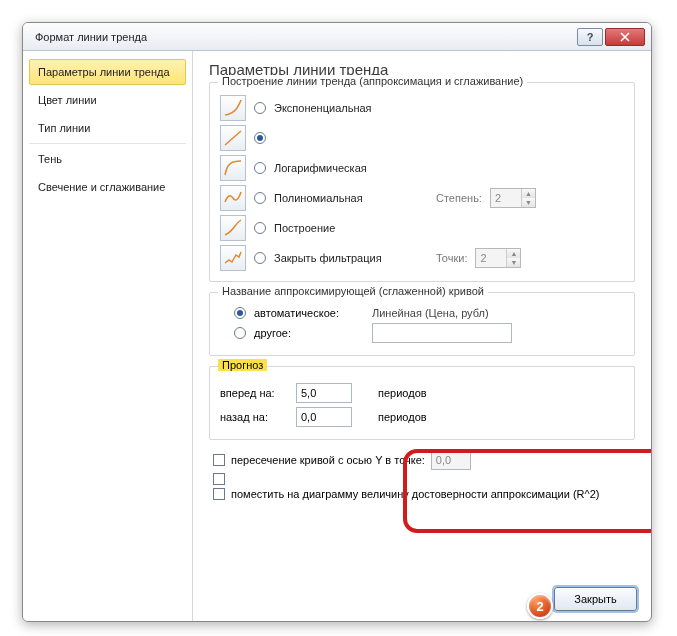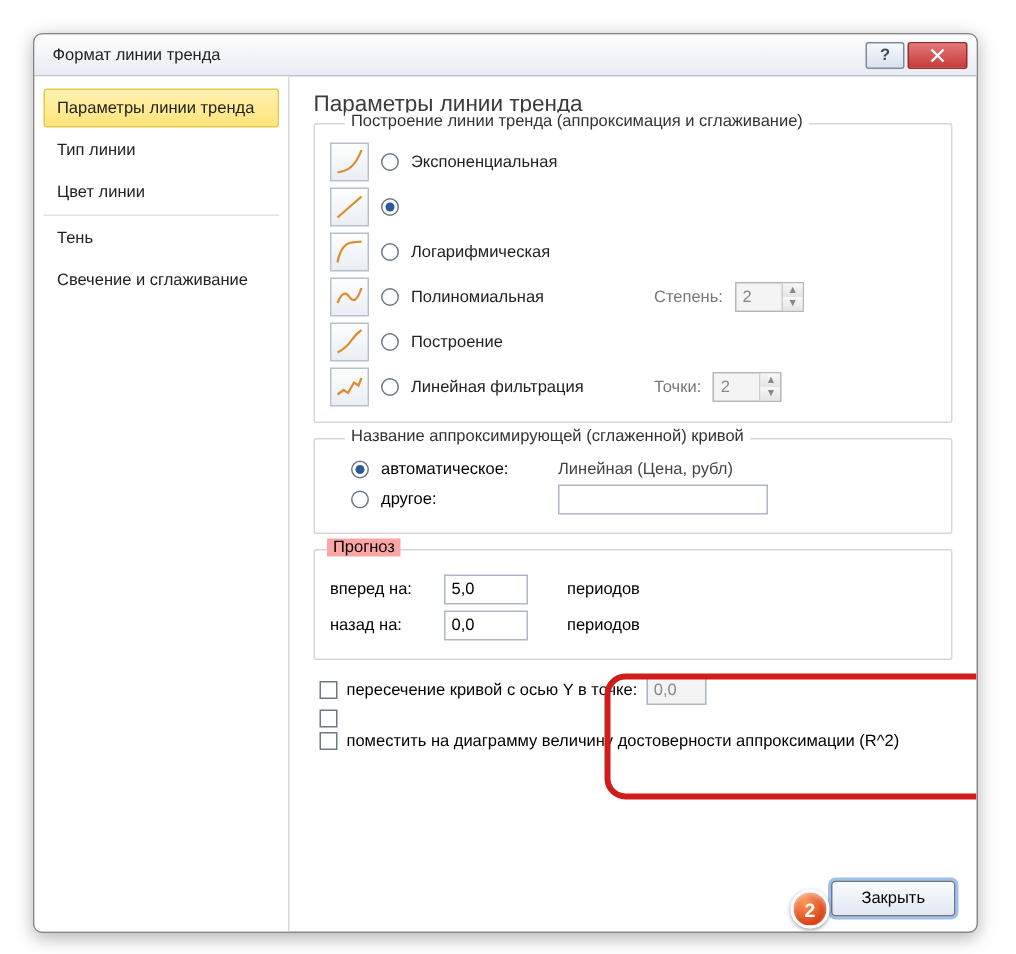--- a/index.html
+++ b/index.html
@@ -23,7 +23,7 @@
 .page-title { font-size: 15px; color: #3b3b3b; margin-bottom: 4px; }
 
 .groupbox { border: 1px solid #d7d7d7; border-radius: 2px; padding: 10px 10px 8px 10px; margin-bottom: 10px; position: relative; }
-.groupbox > .legend { position: absolute; top: -8px; left: 20px; background: #fff; padding: 0 4px; color: #333; }
+.groupbox > .legend { position: absolute; top: -8px; left: 8px; background: #fff; padding: 0 4px; color: #333; }
 
 .trend-row { display: flex; align-items: center; height: 30px; gap: 8px; }
 .icon-box { width: 26px; height: 26px; border: 1px solid #b6c0ce; background: linear-gradient(#fefefe,#e9eef4); display: flex; align-items: center; justify-content: center; }

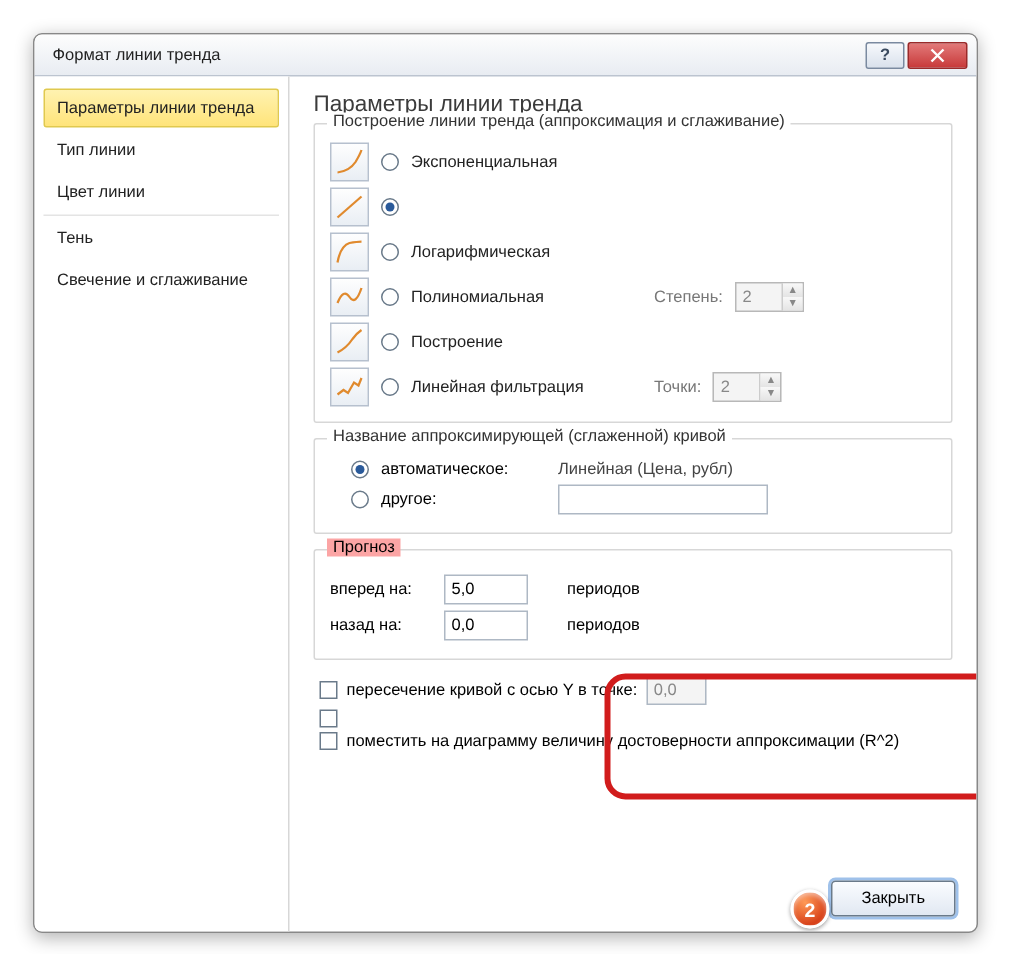--- a/index.html
+++ b/index.html
@@ -80,8 +80,8 @@
   <div class="body">
     <div class="sidebar">
       <div class="side-item sel"><span>Параметры линии тренда</span></div>
+      <div class="side-item"><span>Цвет линии</span></div>
       <div class="side-item"><span>Тип линии</span></div>
-      <div class="side-item"><span>Цвет линии</span></div>
       <div class="side-sep"></div>
       <div class="side-item"><span>Тень</span></div>
       <div class="side-item"><span>Свечение и сглаживание</span></div>

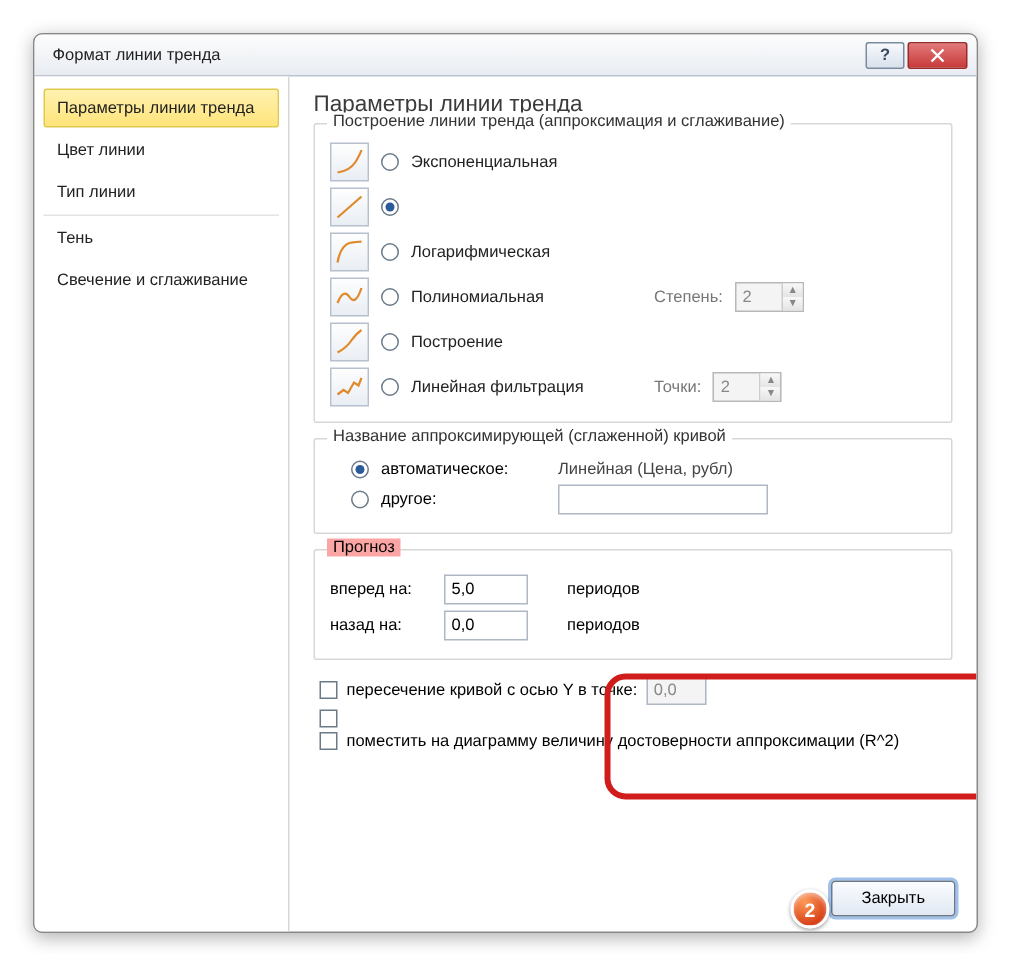--- a/index.html
+++ b/index.html
@@ -157,7 +157,7 @@
               </svg>
             </div>
           <span class="radio"></span>
-          <span class="trend-label">Линейная фильтрация</span>
+          <span class="trend-label">Закрыть фильтрация</span>
           <span class="param-label">Точки:</span>
           <span class="spinner disabled">
             <input disabled="" value="2" style="">

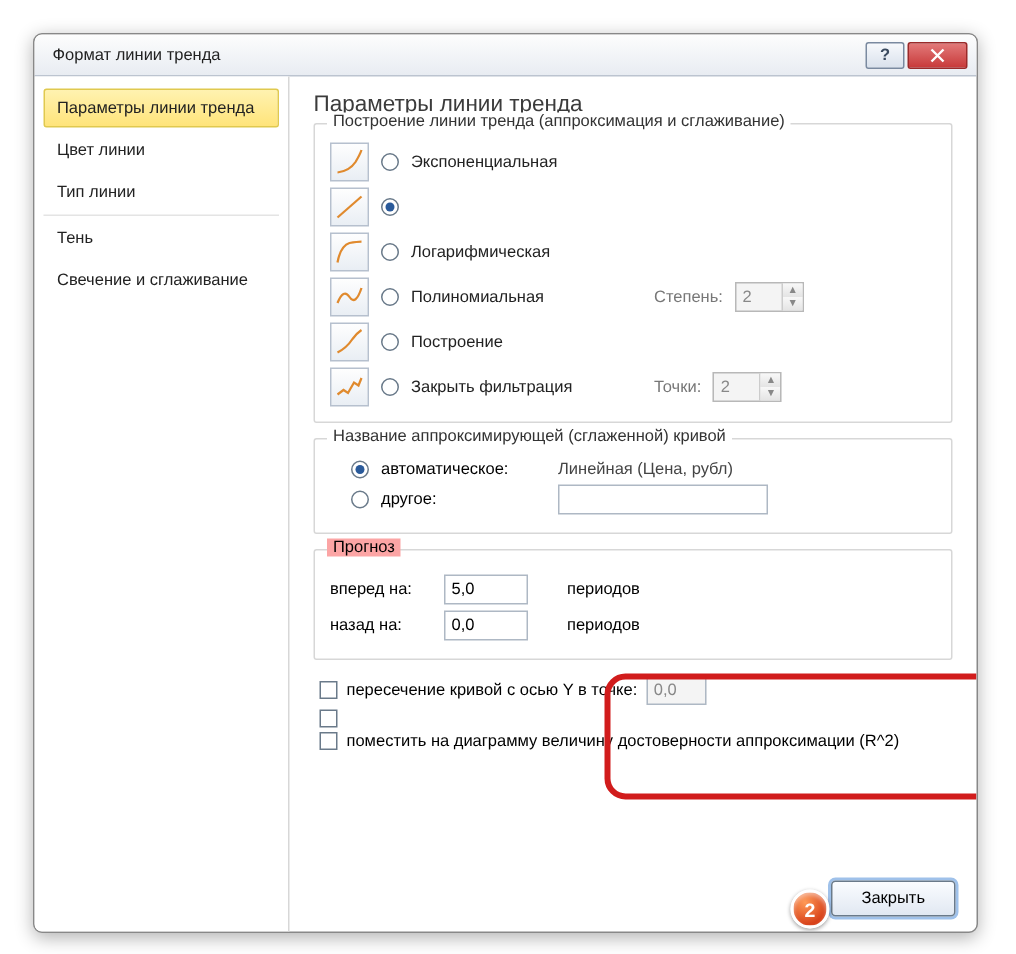--- a/index.html
+++ b/index.html
@@ -46,7 +46,7 @@
 .textfield.w40 { width: 40px; }
 
 .forecast-box { border: 1px solid #d7d7d7; border-radius: 2px; padding: 12px 10px 8px 10px; position: relative; margin-bottom: 10px; }
-.forecast-box > .legend { position: absolute; top: -8px; left: 8px; background: #fca5a5; padding: 0 4px; }
+.forecast-box > .legend { position: absolute; top: -8px; left: 8px; background: #fde047; padding: 0 4px; }
 .fc-row { display: flex; align-items: center; gap: 6px; margin: 4px 0; }
 .fc-row .lbl { width: 70px; text-align: left; }
 .highlight-1 { position: absolute; border: 4px solid #d11c1c; border-radius: 14px; left: 210px; top: 398px; width: 300px; height: 84px; pointer-events: none; }

